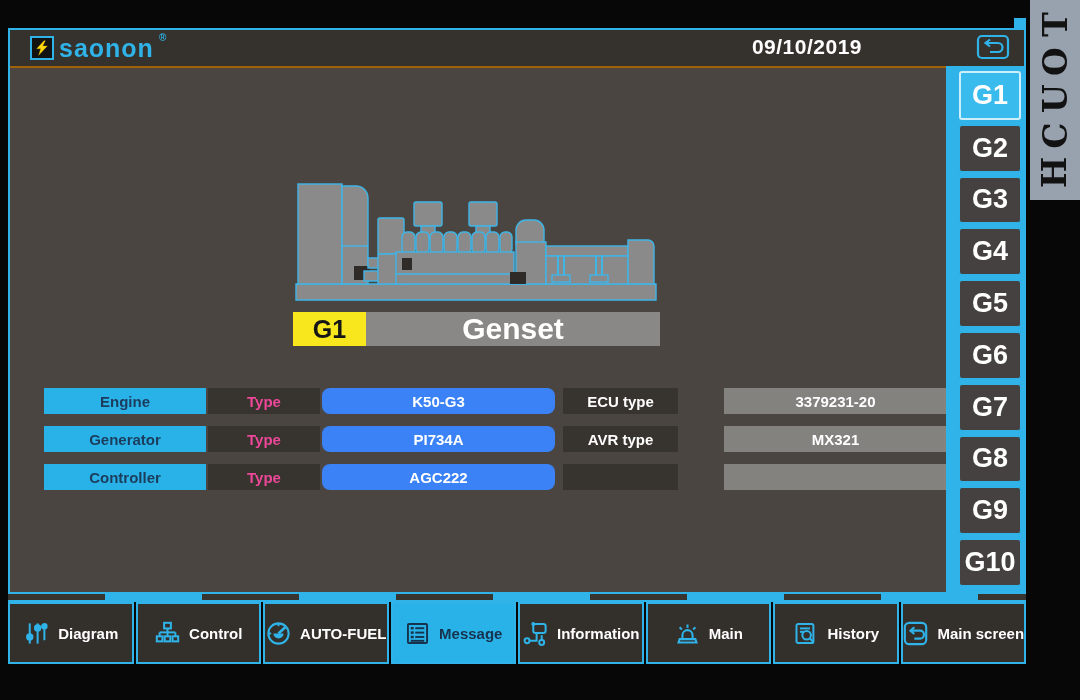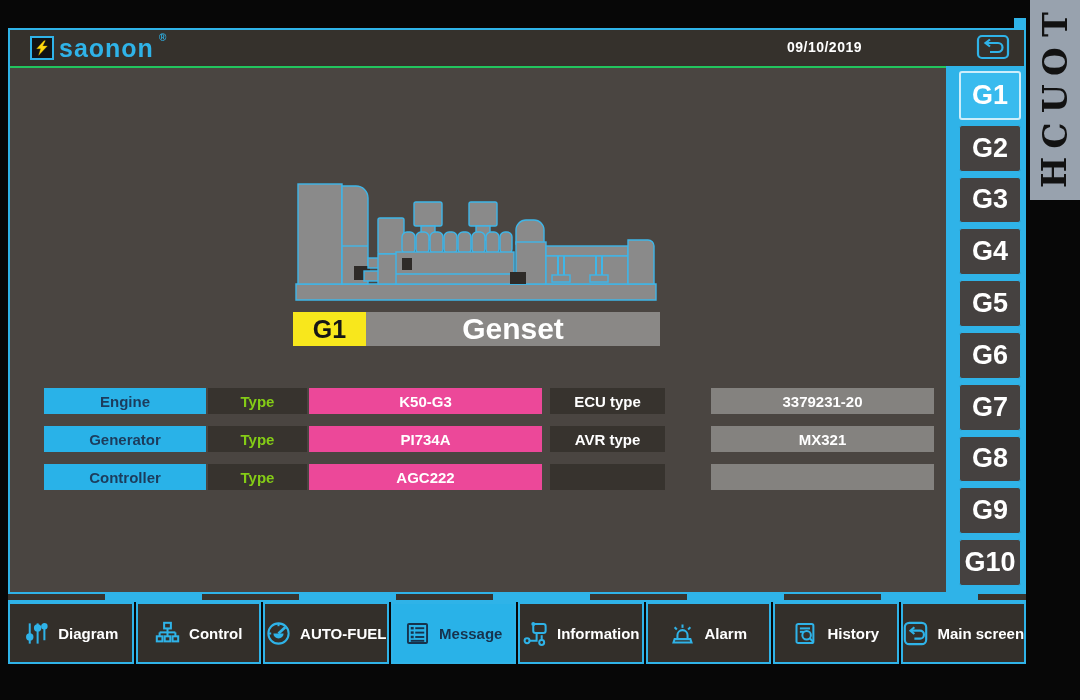--- a/index.html
+++ b/index.html
@@ -15,7 +15,7 @@
   }
   .header {
     position:absolute; left:0; right:0; top:0; height:36px;
-    background:#35312c; border-bottom:2px solid #22c55e;
+    background:#35312c; border-bottom:2px solid #a16207;
   }
   .logo { position:absolute; left:20px; top:4px; height:28px; display:flex; align-items:center; gap:5px; }
   .logo-box {

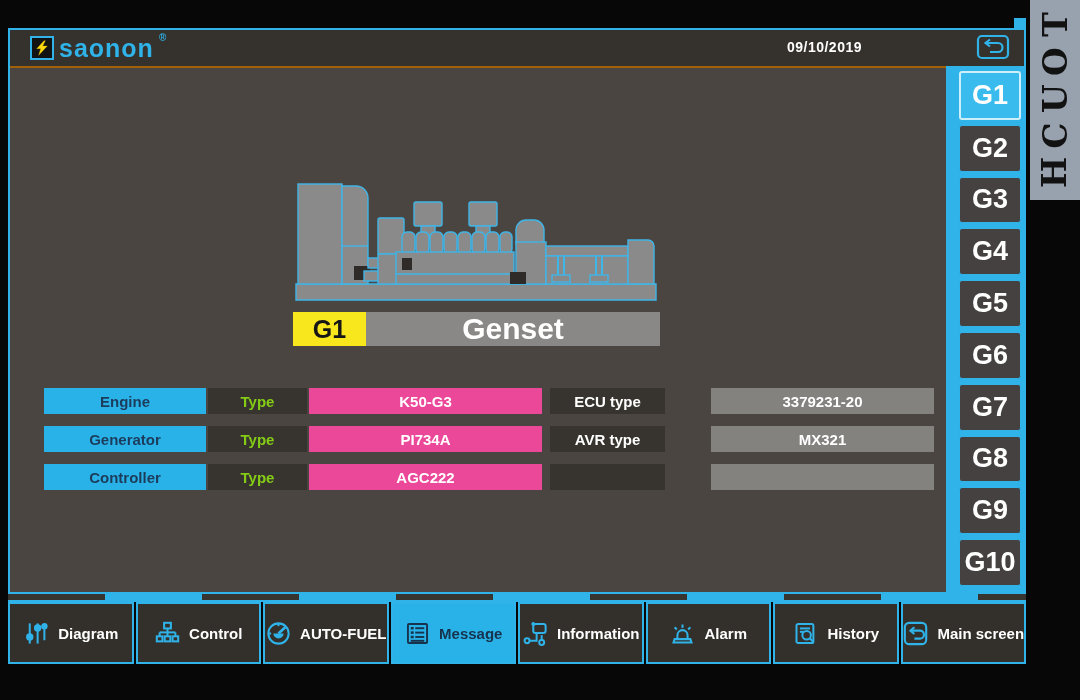--- a/index.html
+++ b/index.html
@@ -27,7 +27,7 @@
   .regmark { color:#2fb3e8; font-size:10px; font-weight:bold; align-self:flex-start; margin-top:-2px; }
   .date {
     position:absolute; right:162px; top:0; height:34px; display:flex; align-items:center;
-    color:#ffffff; font-weight:bold; font-size:14px; letter-spacing:0.5px;
+    color:#ffffff; font-weight:bold; font-size:21px; letter-spacing:0.5px;
   }
   .return-btn {
     position:absolute; right:14px; top:4px; width:34px; height:26px; color:#2fb3e8; cursor:pointer;

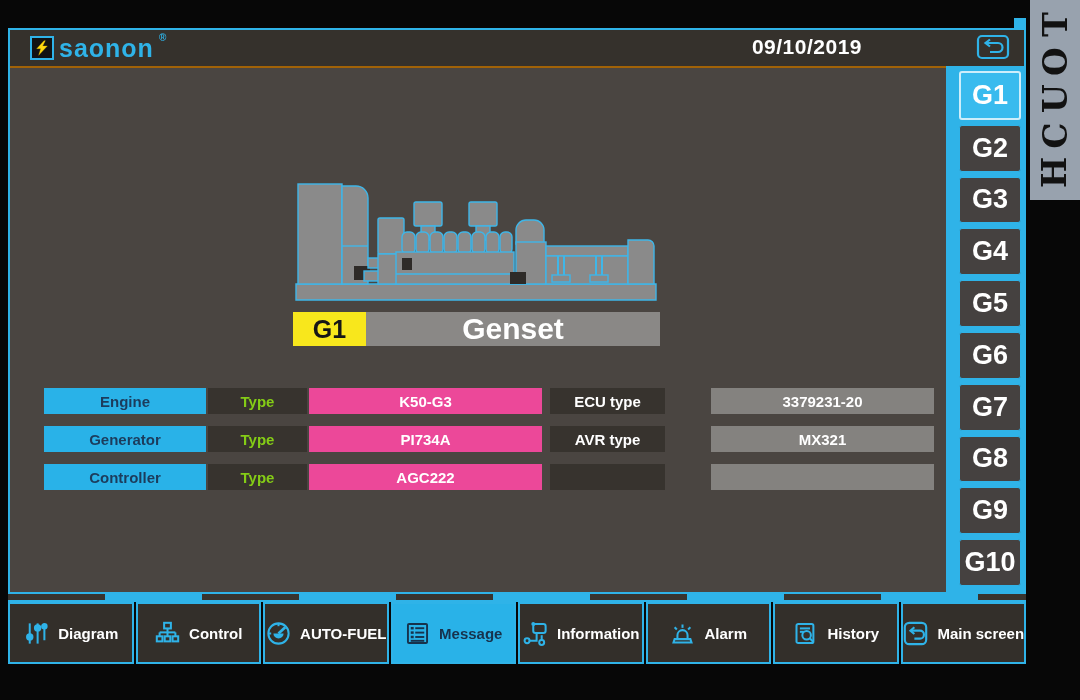--- a/index.html
+++ b/index.html
@@ -67,7 +67,7 @@
     font-weight:bold; font-size:15px; box-sizing:border-box;
   }
   .cell.label  { width:162px; background:#29b2e8; color:#1c3c5c; margin-right:2px; cursor:pointer; }
-  .cell.field  { width:99px; background:#37332e; color:#84cc16; margin-right:2px; }
+  .cell.field  { width:112px; background:#37332e; color:#ec4899; margin-right:2px; }
   .cell.value  { width:233px; background:#ec4899; color:#ffffff; }
   .t-spacer    { width:8px; }
   .cell.field2 { width:115px; background:#37332e; color:#ffffff; margin-right:2px; }

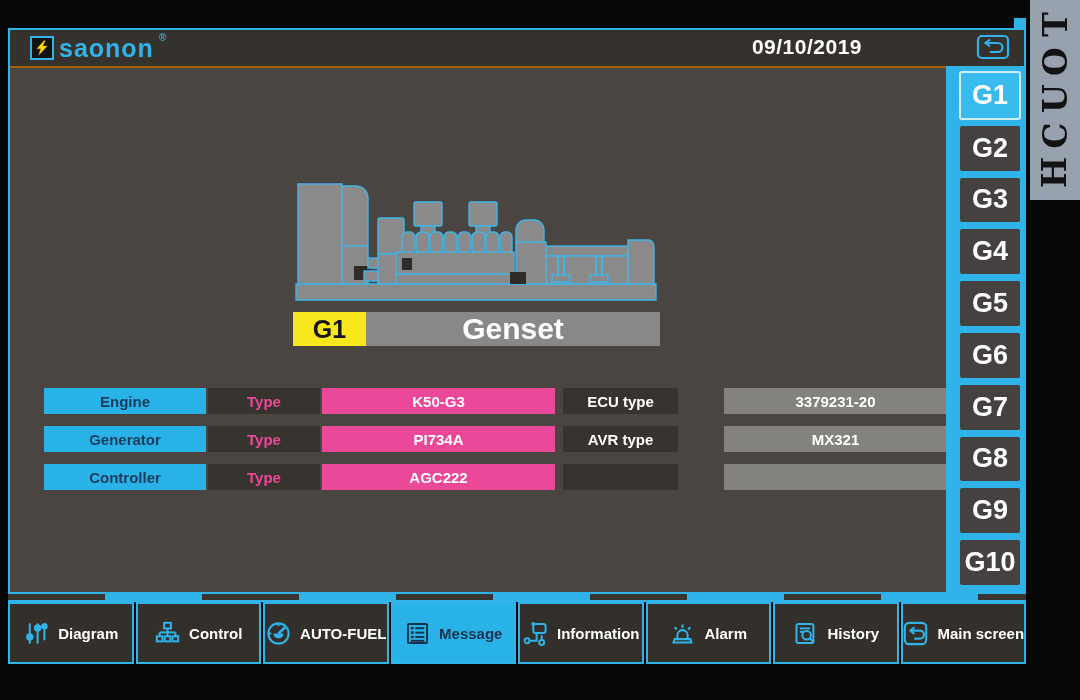--- a/index.html
+++ b/index.html
@@ -68,7 +68,7 @@
   }
   .cell.label  { width:162px; background:#29b2e8; color:#1c3c5c; margin-right:2px; cursor:pointer; }
   .cell.field  { width:112px; background:#37332e; color:#ec4899; margin-right:2px; }
-  .cell.value  { width:233px; background:#ec4899; color:#ffffff; }
+  .cell.value  { width:233px; background:#3b82f6; color:#ffffff;border-radius:8px; }
   .t-spacer    { width:8px; }
   .cell.field2 { width:115px; background:#37332e; color:#ffffff; margin-right:2px; }
   .cell.value2 { width:223px; background:#84827f; color:#ffffff;margin-left:44px; }

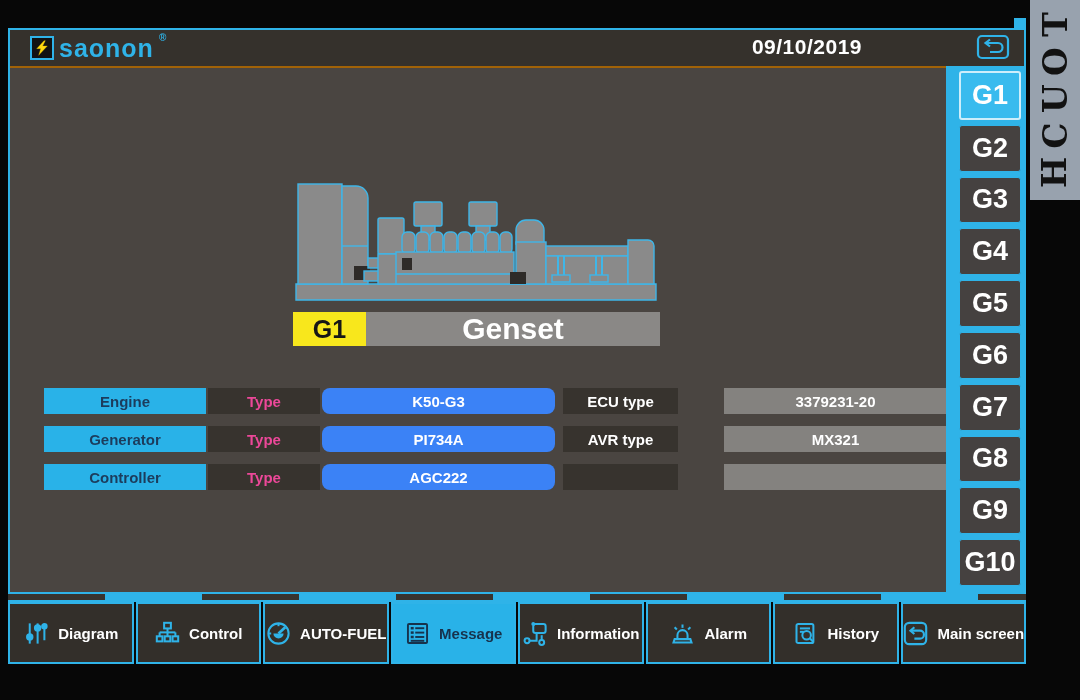--- a/index.html
+++ b/index.html
@@ -299,7 +299,7 @@
             <line x1="7" y1="8.5" x2="5" y2="6.5"></line>
             <line x1="17" y1="8.5" x2="19" y2="6.5"></line>
           </svg></span>
-        <span>Alarm</span>
+        <span>Main</span>
       </div>
       <div class="nav-btn">
         <span class="nav-icon"><svg viewBox="0 0 24 24" fill="none" stroke="currentColor" stroke-width="1.8">

